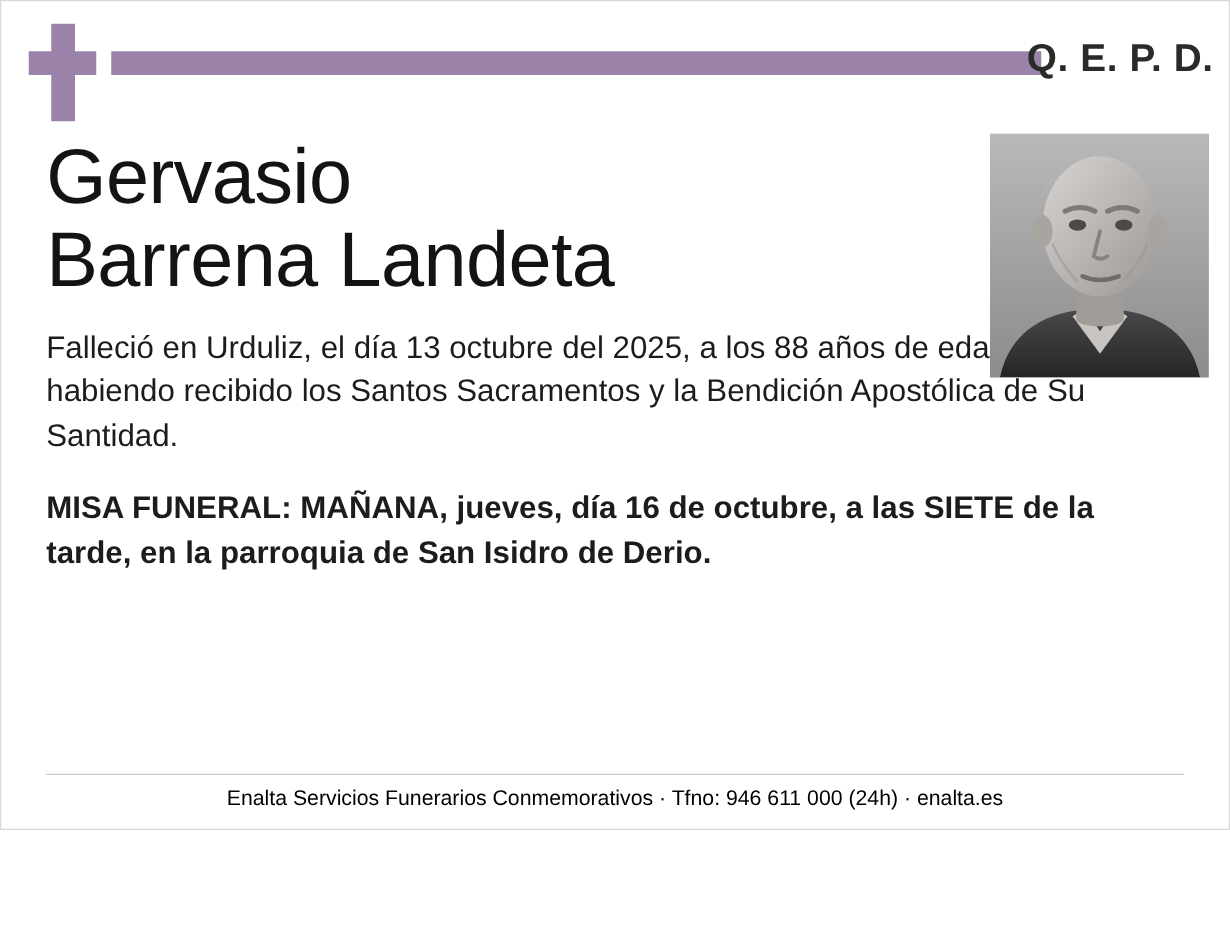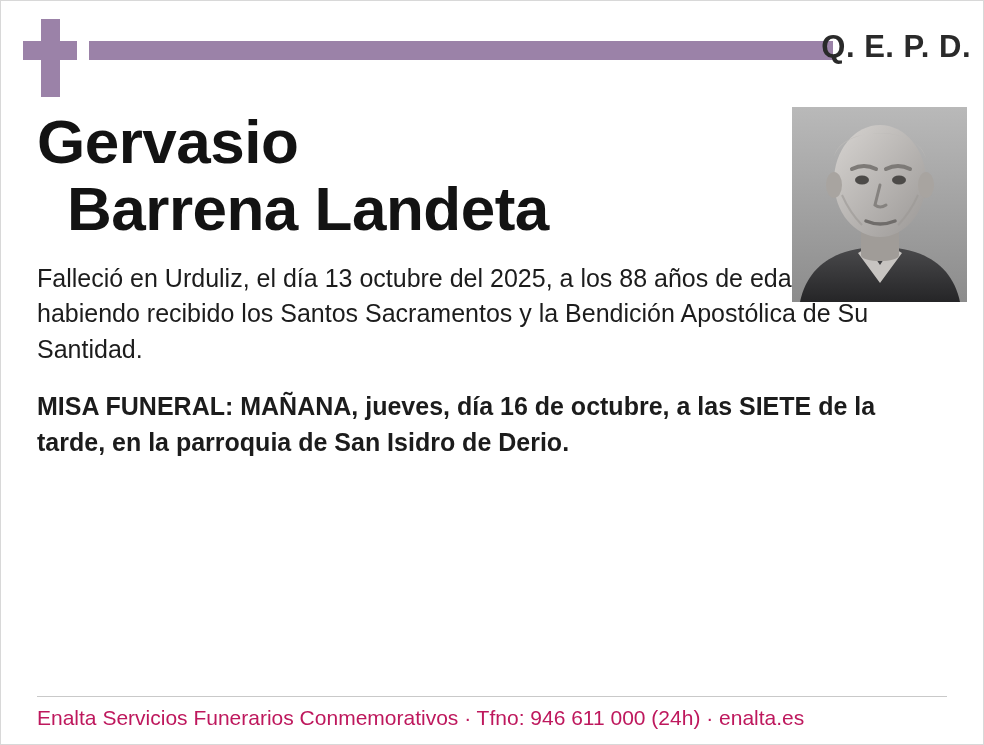--- a/index.html
+++ b/index.html
@@ -14,7 +14,7 @@
   .obituary {
     position: relative;
     width: 984px;
-    height: 745px;
+    height: 664px;
     box-sizing: border-box;
     background: #ffffff;
     border: 1px solid #d8d8d8;

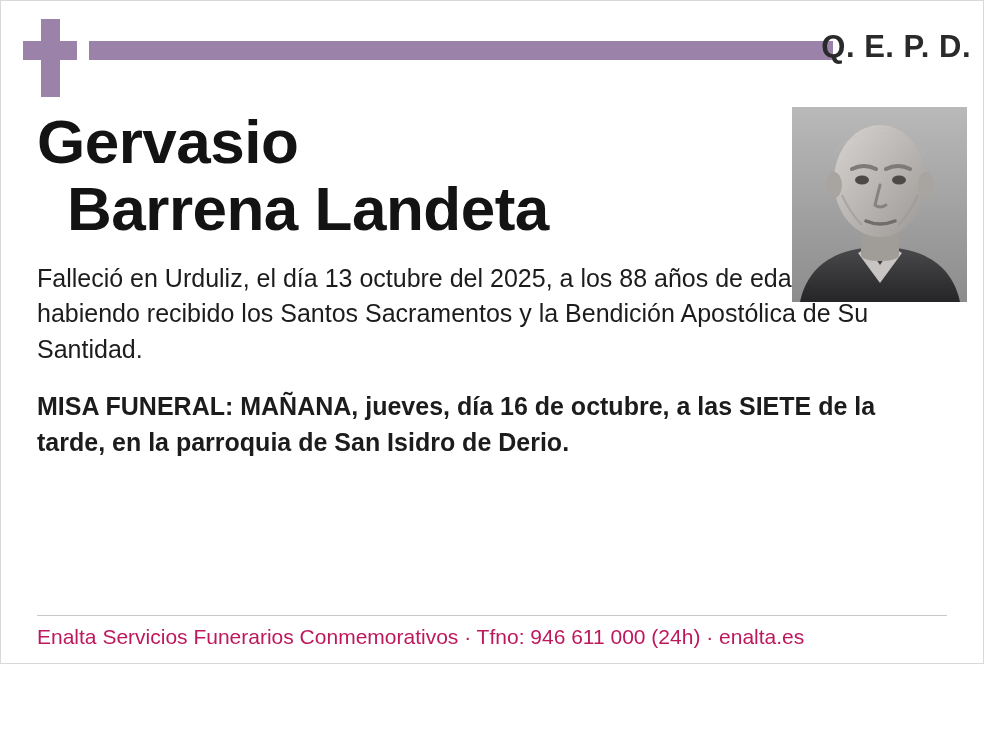--- a/index.html
+++ b/index.html
@@ -76,7 +76,7 @@
   }
   .name {
     font-size: 62px;
-    font-weight: bold;
+    font-weight: normal;
     line-height: 1.08;
     letter-spacing: -0.5px;
     color: #131313;

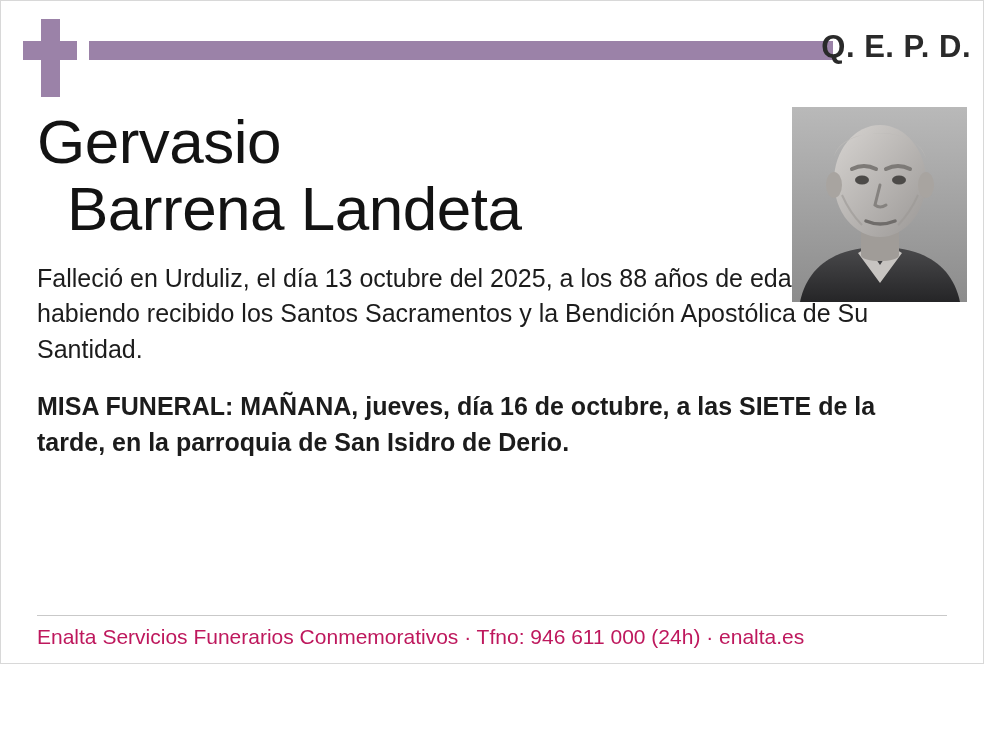--- a/index.html
+++ b/index.html
@@ -84,7 +84,6 @@
   }
   .name .line2 {
     display: block;
-    margin-left: 30px;
   }
 
   

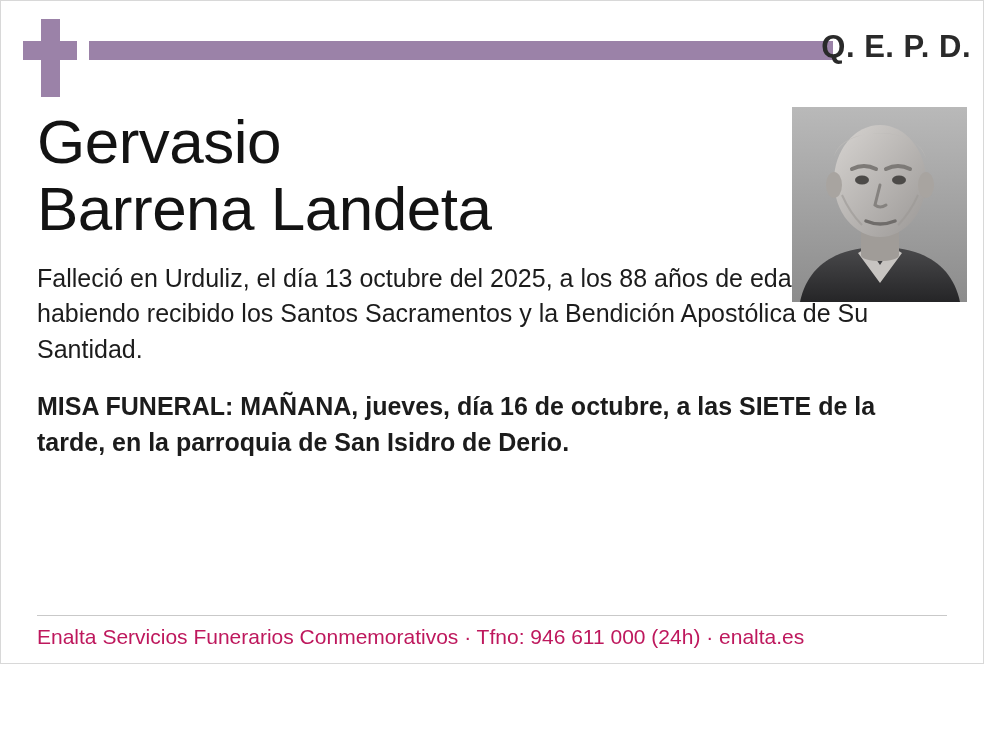--- a/index.html
+++ b/index.html
@@ -130,8 +130,9 @@
     margin-bottom: 9px;
   }
   .footer-text {
-    font-size: 21px;
-    color: #be185d;
+    font-size: 17px;
+    color: #000000;
+    text-align: center;
   }
 </style>
 </head>

